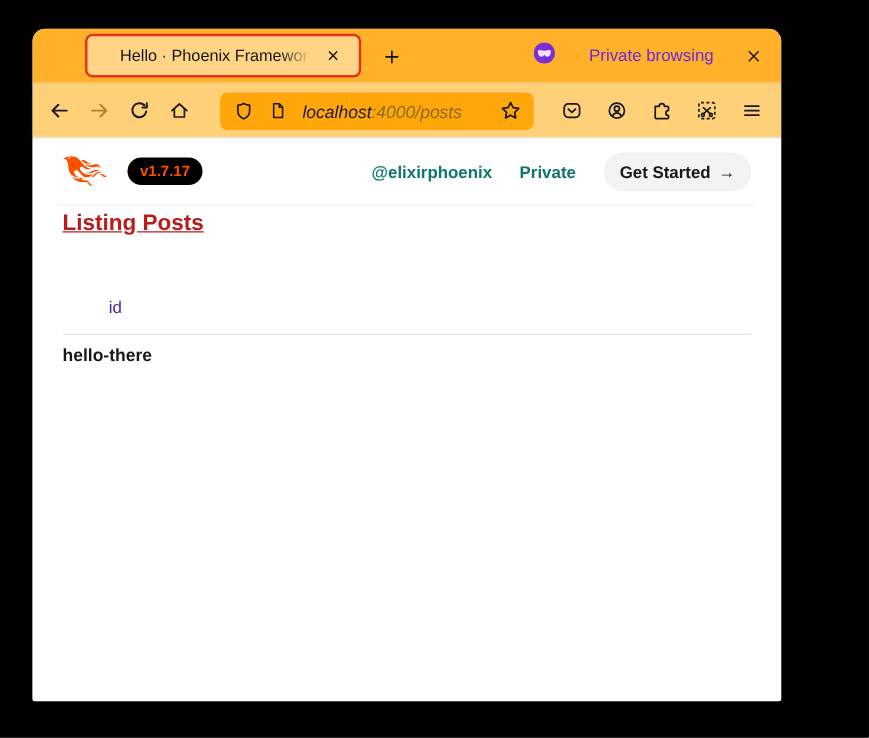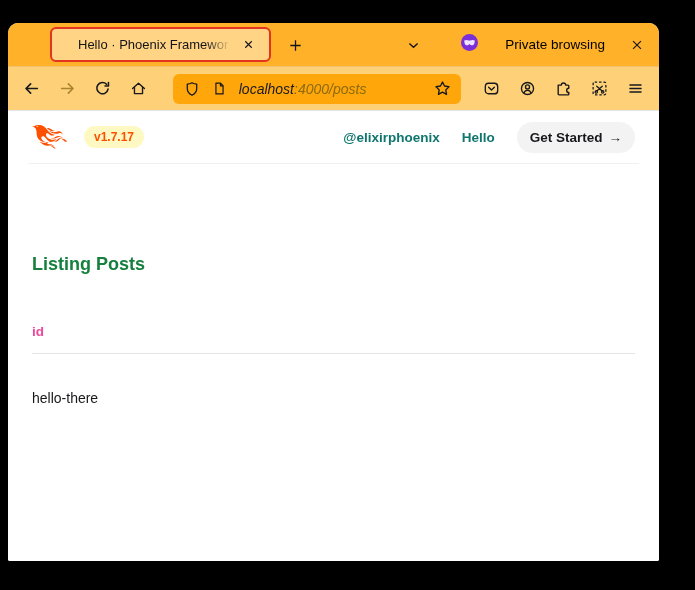--- a/index.html
+++ b/index.html
@@ -5,7 +5,7 @@
   * { margin:0; padding:0; box-sizing:border-box; }
   html,body { width:695px; height:590px; background:#000; font-family:"Liberation Sans", sans-serif; }
   .canvas { position:relative; width:695px; height:590px; background:#000; overflow:hidden; }
-  .window { position:absolute; left:8px; top:23px; width:651px; height:538px;
+  .window { position:absolute; left:26px; top:23px; width:599px; height:538px;
             border-radius:10px 10px 2px 2px; overflow:hidden; background:#fff; }
 
   

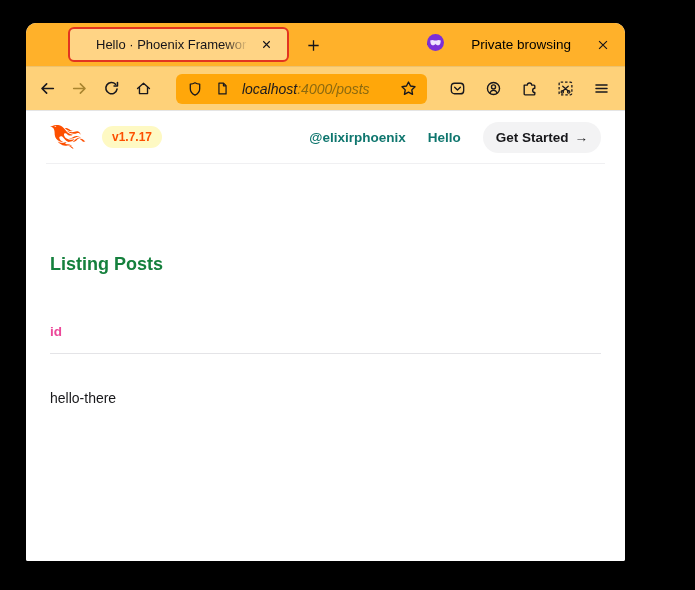--- a/index.html
+++ b/index.html
@@ -21,7 +21,7 @@
   .newtab-btn { position:absolute; left:274px; top:9px; }
   .alltabs-btn { position:absolute; left:392px; top:9px; }
   .private-badge { position:absolute; right:54px; top:0; height:43px; display:flex; align-items:center; gap:7px; }
-  .private-badge span.lbl { font-size:13.5px; color:#000000;margin-left:20px; }
+  .private-badge span.lbl { font-size:13.5px; color:#6d28d9;margin-left:20px; }
   .winclose-btn { position:absolute; right:9px; top:9px; }
 
   .ibtn { display:flex; align-items:center; justify-content:center; width:26px; height:26px;

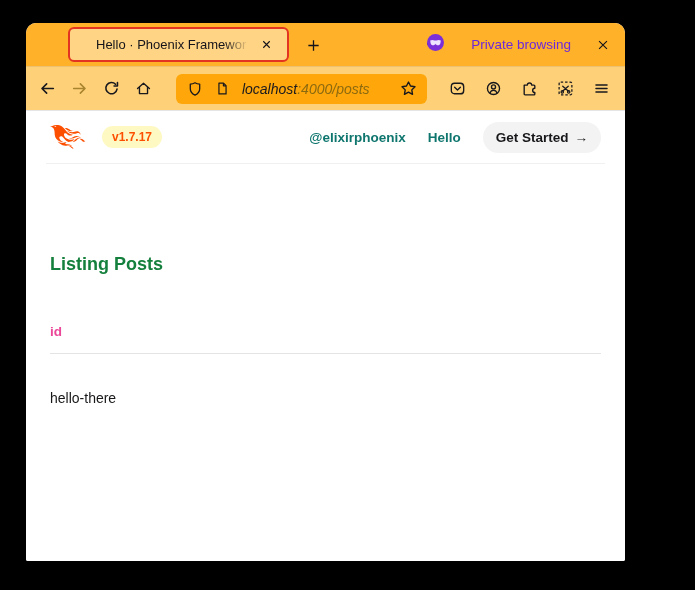--- a/index.html
+++ b/index.html
@@ -46,7 +46,7 @@
                  justify-content:space-between; border-bottom:1px solid #f0f0f2; padding:0 4px; }
   .hleft { display:flex; align-items:center; }
   .brand-link { display:flex; align-items:center; text-decoration:none; }
-  .vbadge { margin-left:16px; background:#fef9c3; color:#fd4f00; font-size:12px; font-weight:700;
+  .vbadge { margin-left:16px; background:#000000; color:#fd4f00; font-size:12px; font-weight:700;
             border-radius:999px; padding:4px 10px; }
   .hright { display:flex; align-items:center; gap:22px; }
   .hlink { font-size:13.5px; font-weight:700; color:#0f766e; text-decoration:none; }

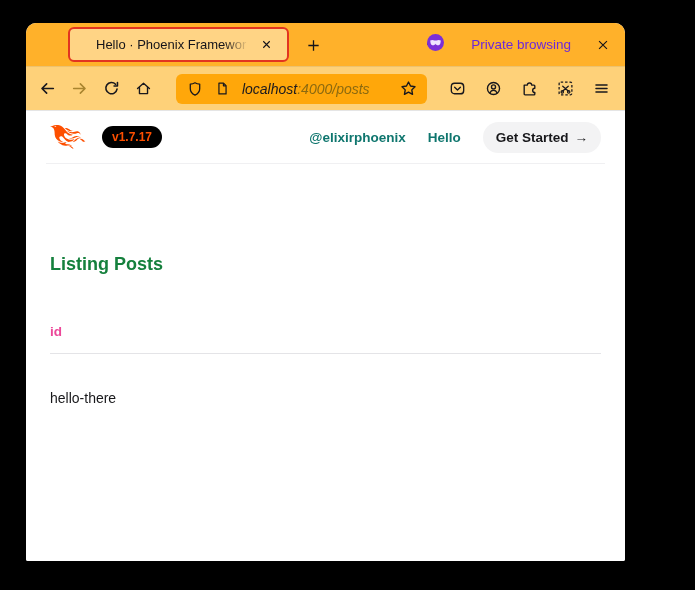--- a/index.html
+++ b/index.html
@@ -191,7 +191,7 @@
         </div>
         <div class="hright">
           <a class="hlink">@elixirphoenix</a>
-          <a class="hlink">Hello</a>
+          <a class="hlink">Private</a>
           <button class="cta">
             <span>Get Started</span>
             <span>→</span>

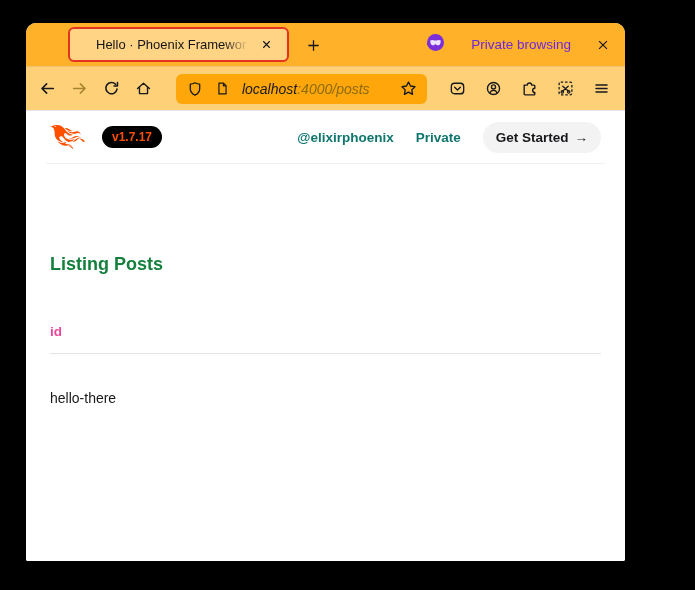--- a/index.html
+++ b/index.html
@@ -54,7 +54,7 @@
          border-radius:999px; padding:8px 13px; font-size:13.5px; font-weight:700; color:#18181b;
          font-family:"Liberation Sans", sans-serif;justify-content:center; }
   main { padding:0 24px; }
-  .page-title { margin-top:86px; font-size:18px; line-height:28px; font-weight:700; color:#15803d; }
+  .page-title { font-size:18px; line-height:28px; font-weight:700; color:#b91c1c;text-decoration:underline; }
   .ptable { margin-top:46px; }
   .th { font-size:13.5px; font-weight:700; color:#ec4899; padding-bottom:14px; }
   .trow { border-top:1px solid #e4e4e7; padding:36px 0; font-size:14px; font-weight:400; color:#18181b; }

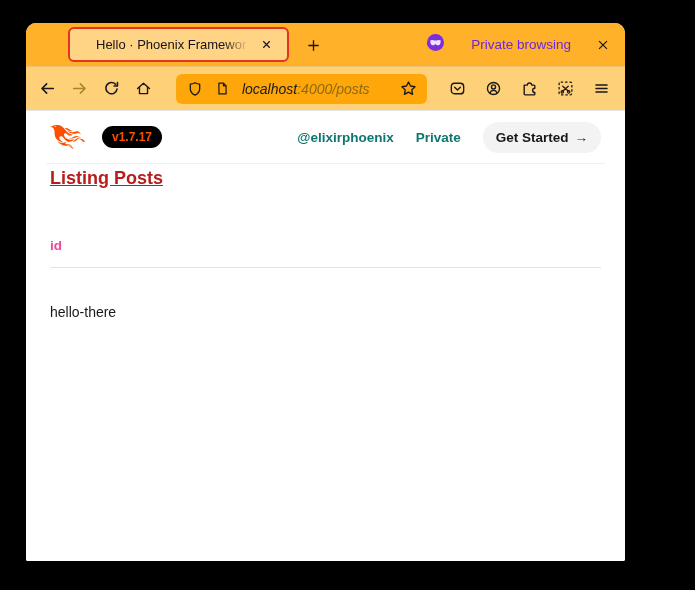--- a/index.html
+++ b/index.html
@@ -56,7 +56,7 @@
   main { padding:0 24px; }
   .page-title { font-size:18px; line-height:28px; font-weight:700; color:#b91c1c;text-decoration:underline; }
   .ptable { margin-top:46px; }
-  .th { font-size:13.5px; font-weight:700; color:#ec4899; padding-bottom:14px; }
+  .th { font-size:13.5px; font-weight:400; color:#4c1d95; padding-bottom:14px;margin-left:37px; }
   .trow { border-top:1px solid #e4e4e7; padding:36px 0; font-size:14px; font-weight:400; color:#18181b; }
 </style>
 </head>

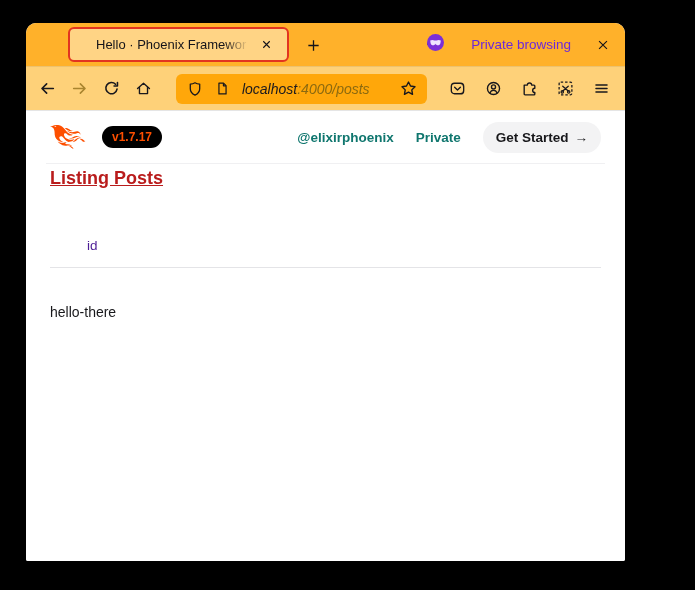--- a/index.html
+++ b/index.html
@@ -57,7 +57,7 @@
   .page-title { font-size:18px; line-height:28px; font-weight:700; color:#b91c1c;text-decoration:underline; }
   .ptable { margin-top:46px; }
   .th { font-size:13.5px; font-weight:400; color:#4c1d95; padding-bottom:14px;margin-left:37px; }
-  .trow { border-top:1px solid #e4e4e7; padding:36px 0; font-size:14px; font-weight:400; color:#18181b; }
+  .trow { border-top:1px solid #e4e4e7; padding:8px 0; font-size:14px; font-weight:700; color:#18181b; }
 </style>
 </head>
 <body>

